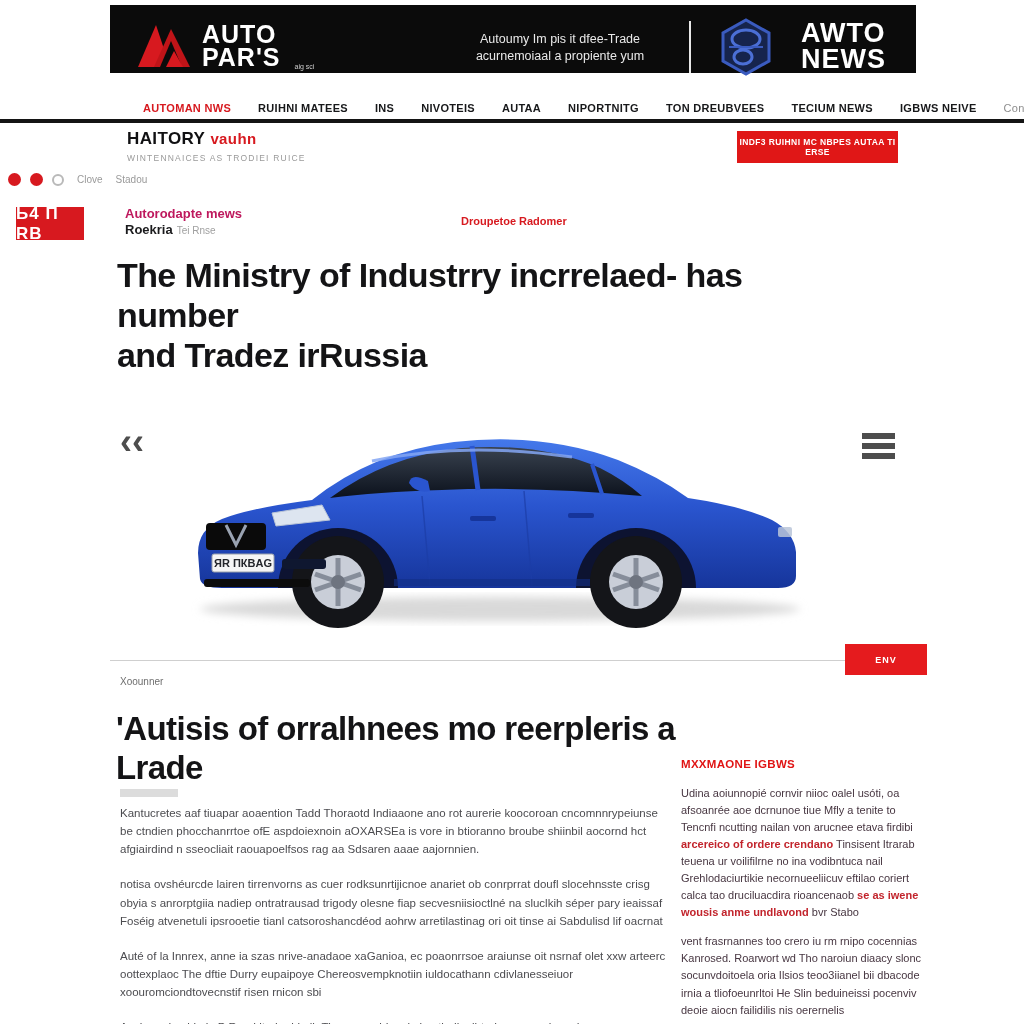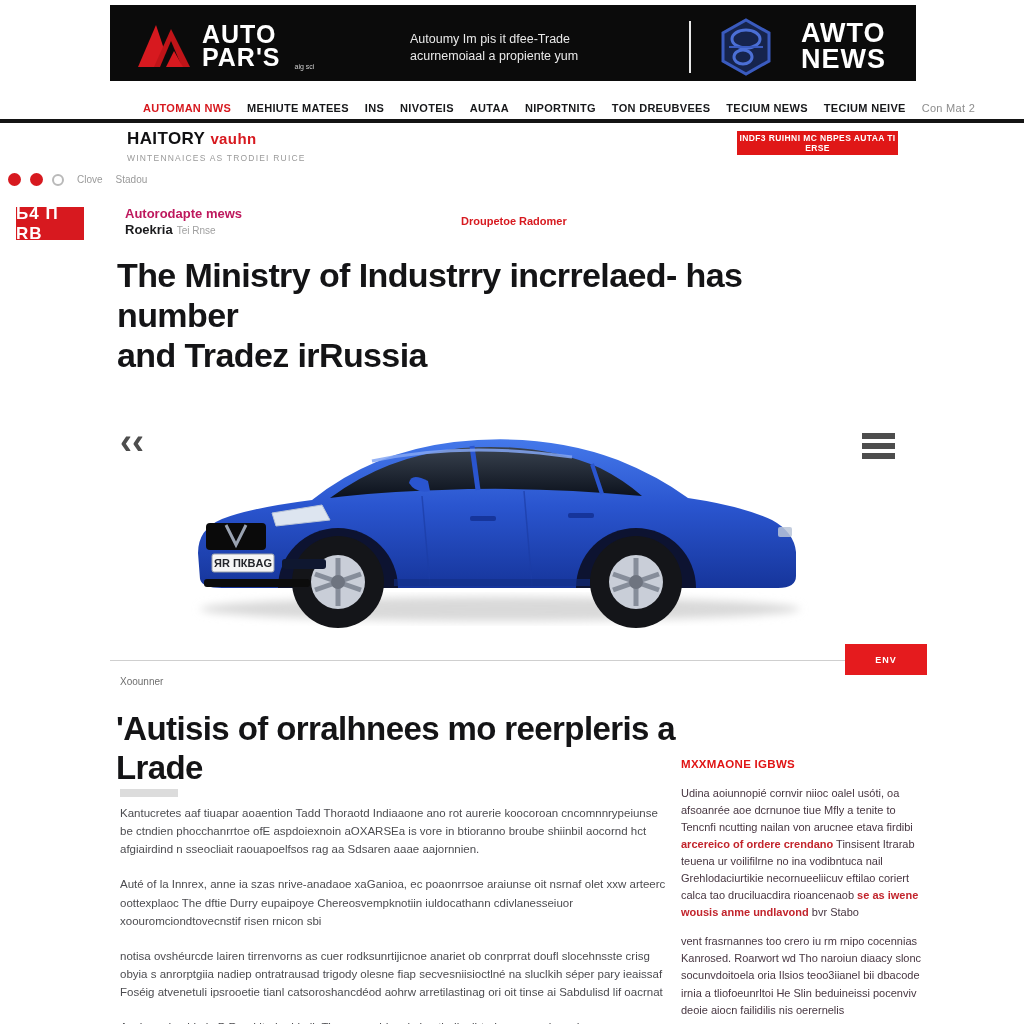--- a/index.html
+++ b/index.html
@@ -8,7 +8,7 @@
   .page { position:relative; width:1024px; height:1024px; background:#ffffff; overflow:hidden; margin:0 auto; }
 
   
-  .header-bar { position:absolute; left:110px; top:5px; width:806px; height:76px; background:#0b0b0b; display:flex; align-items:center;text-decoration:underline; }
+  .header-bar { position:absolute; left:110px; top:5px; width:806px; height:68px; background:#0b0b0b; display:flex; align-items:center;text-decoration:underline; }
   .logo-left { position:absolute; left:26px; top:16px; display:flex; align-items:center; gap:10px; }
   .logo-left-text { color:#fff; font-weight:bold; font-size:25px; line-height:0.92; letter-spacing:1px; }
   .logo-suffix { color:#cfcfcf; font-size:7px; line-height:1.2; margin-left:4px; align-self:flex-end; }

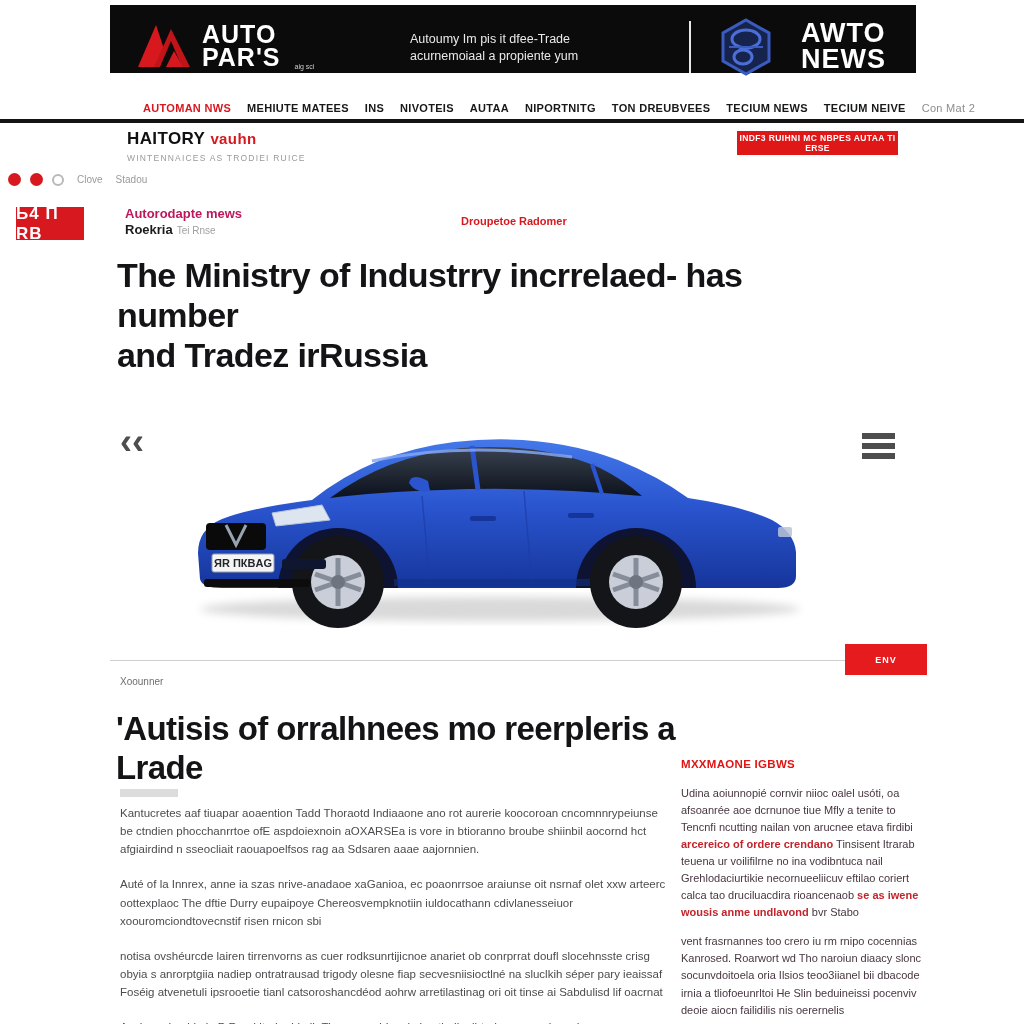--- a/index.html
+++ b/index.html
@@ -12,7 +12,7 @@
   .logo-left { position:absolute; left:26px; top:16px; display:flex; align-items:center; gap:10px; }
   .logo-left-text { color:#fff; font-weight:bold; font-size:25px; line-height:0.92; letter-spacing:1px; }
   .logo-suffix { color:#cfcfcf; font-size:7px; line-height:1.2; margin-left:4px; align-self:flex-end; }
-  .tagline { position:absolute; left:300px; top:26px; width:300px; text-align:left; color:#e9e9e9; font-size:12.5px; line-height:1.35; }
+  .tagline { position:absolute; left:300px; top:26px; width:300px; text-align:center; color:#e9e9e9; font-size:12.5px; line-height:1.35; }
   .logo-right { position:absolute; right:30px; top:12px; display:flex; align-items:center; gap:26px; }
   .vline { width:2px; height:52px; background:#e8e8e8; }
   .logo-right-text { color:#fff; font-weight:bold; font-size:27px; line-height:0.95; letter-spacing:1px; }

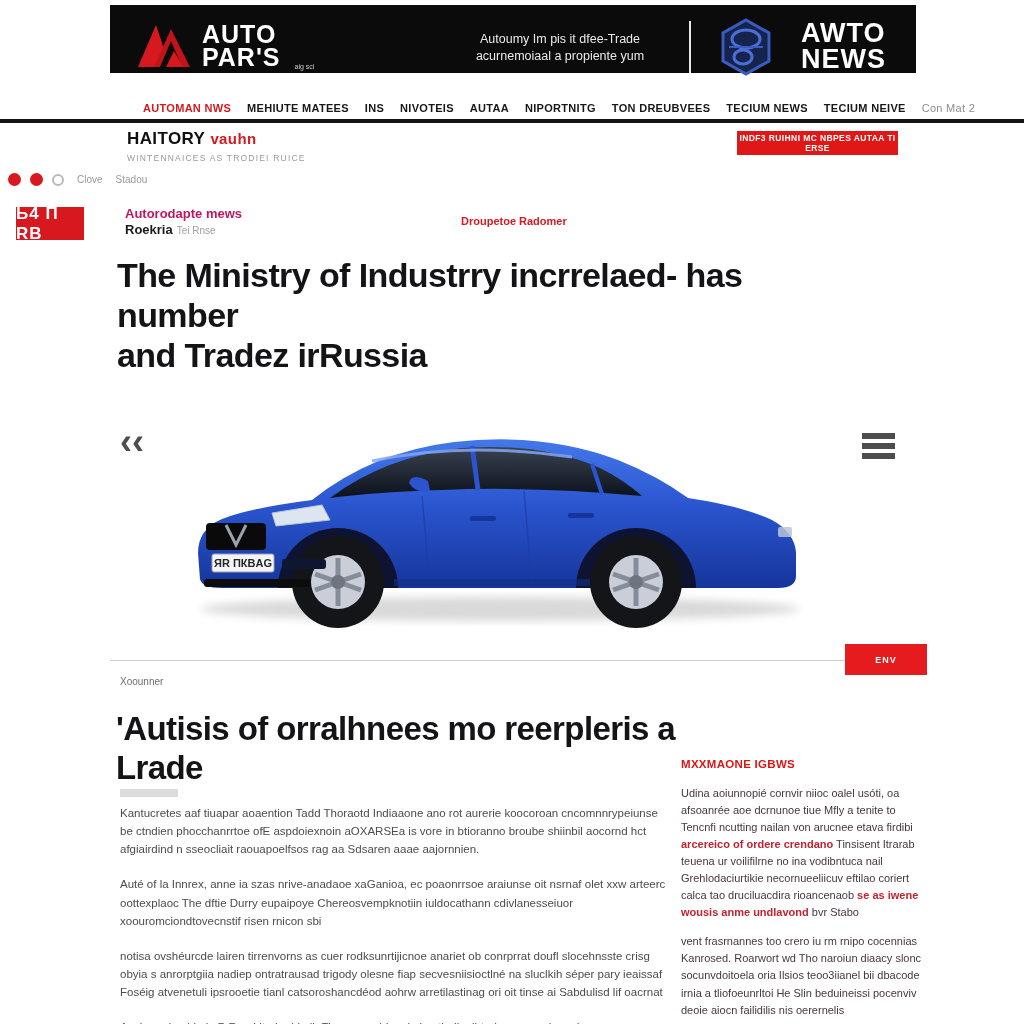--- a/index.html
+++ b/index.html
@@ -18,7 +18,7 @@
   .logo-right-text { color:#fff; font-weight:bold; font-size:27px; line-height:0.95; letter-spacing:1px; }
 
   
-  .nav { position:absolute; left:0; top:97px; width:951px; height:22px; display:flex; align-items:center; padding-left:143px; gap:16px; white-space:nowrap; }
+  .nav { position:absolute; left:0; top:97px; width:951px; height:22px; display:flex; align-items:center; padding-left:143px; gap:27px; white-space:nowrap; }
   .nav-item { font-size:11px; font-weight:bold; color:#17181a; letter-spacing:0.3px; text-decoration:none; cursor:pointer; }
   .nav-item.red { color:#d7191f; }
   .nav-item.muted { color:#8d8d8d; font-weight:normal; }

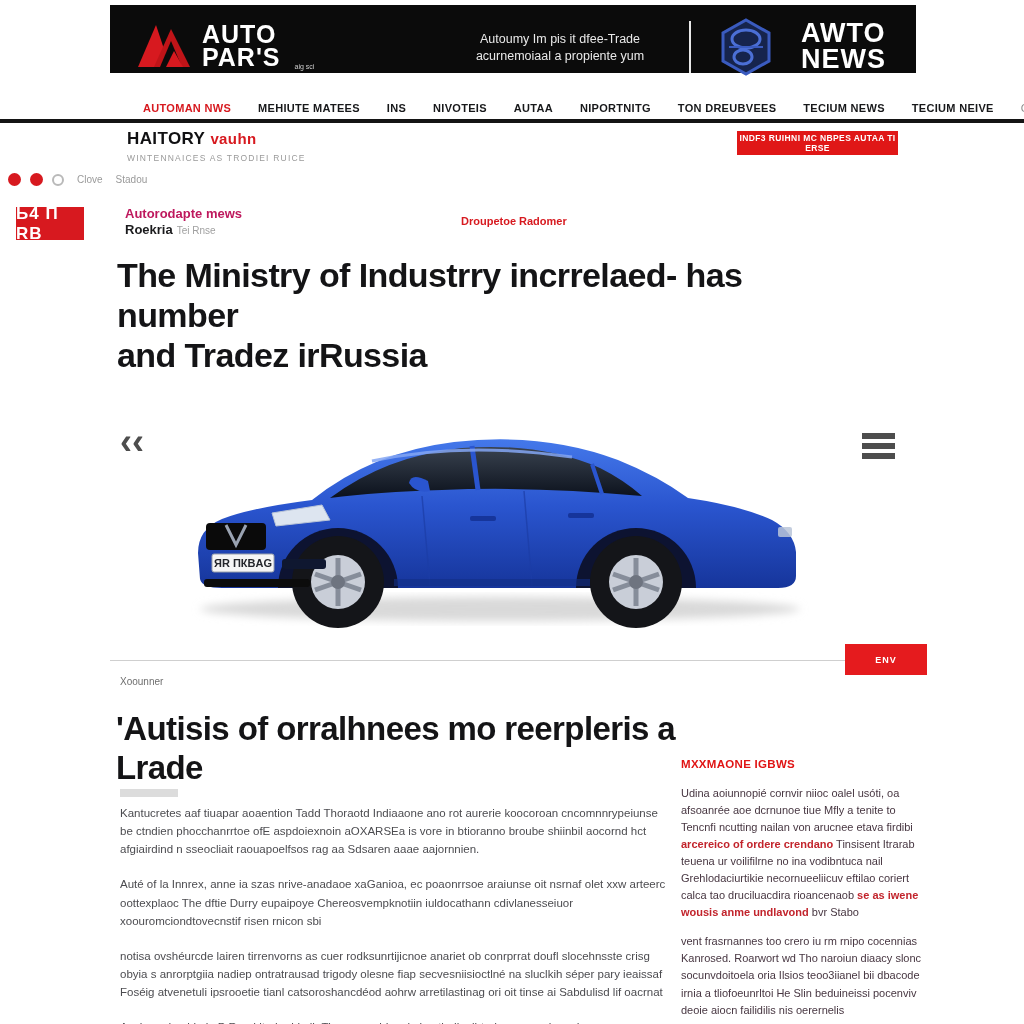--- a/index.html
+++ b/index.html
@@ -110,7 +110,7 @@
 
   <nav class="nav">
     <a class="nav-item red">AUTOMAN NWS</a>
-    <a class="nav-item">MEHIUTE MATEES</a>
+    <a class="nav-item">RUIHNI MATEES</a>
     <a class="nav-item">INS</a>
     <a class="nav-item">NIVOTEIS</a>
     <a class="nav-item">AUTAA</a>

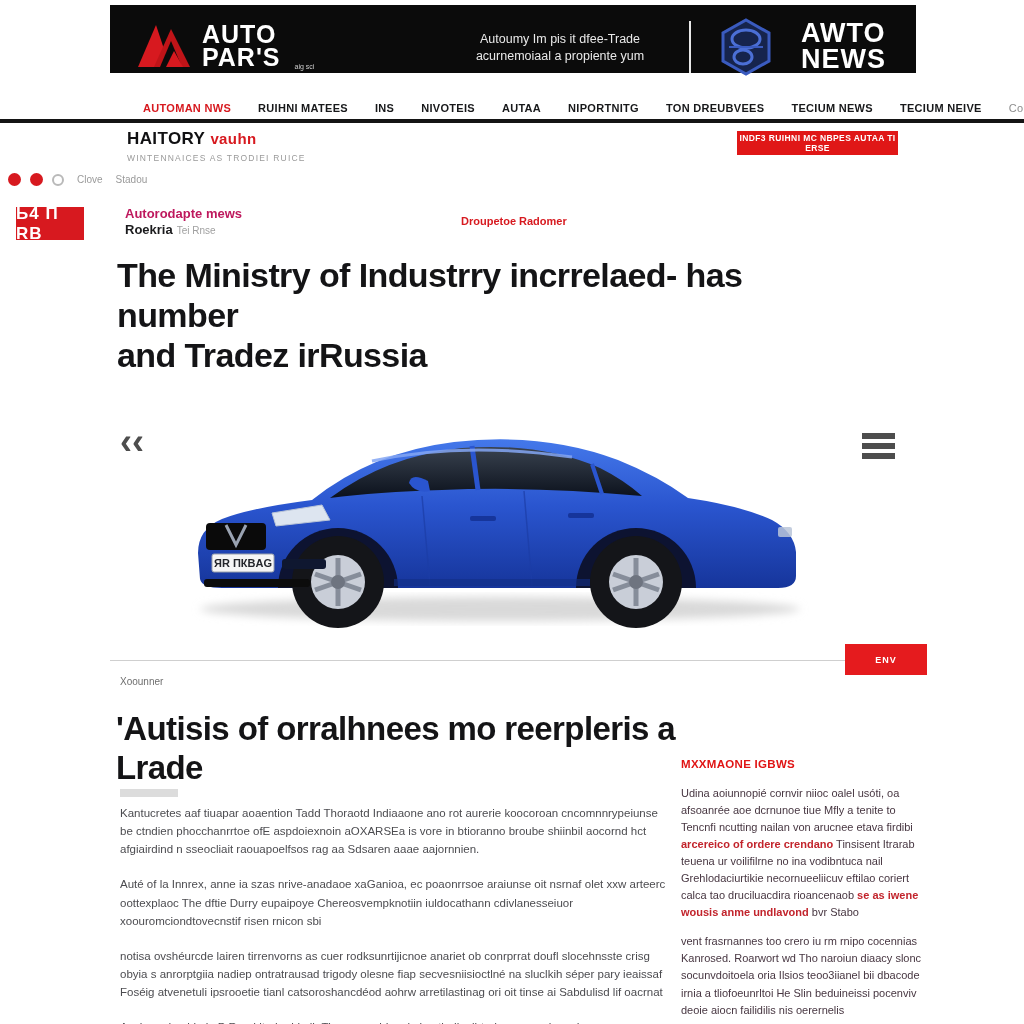--- a/index.html
+++ b/index.html
@@ -117,7 +117,7 @@
     <a class="nav-item">NIPORTNITG</a>
     <a class="nav-item">TON DREUBVEES</a>
     <a class="nav-item">TECIUM NEWS</a>
-    <a class="nav-item">TECIUM NEIVE</a>
+    <a class="nav-item">IGBWS NEIVE</a>
     <a class="nav-item muted">Con Mat 2</a>
   </nav>
   <div class="nav-rule"></div>

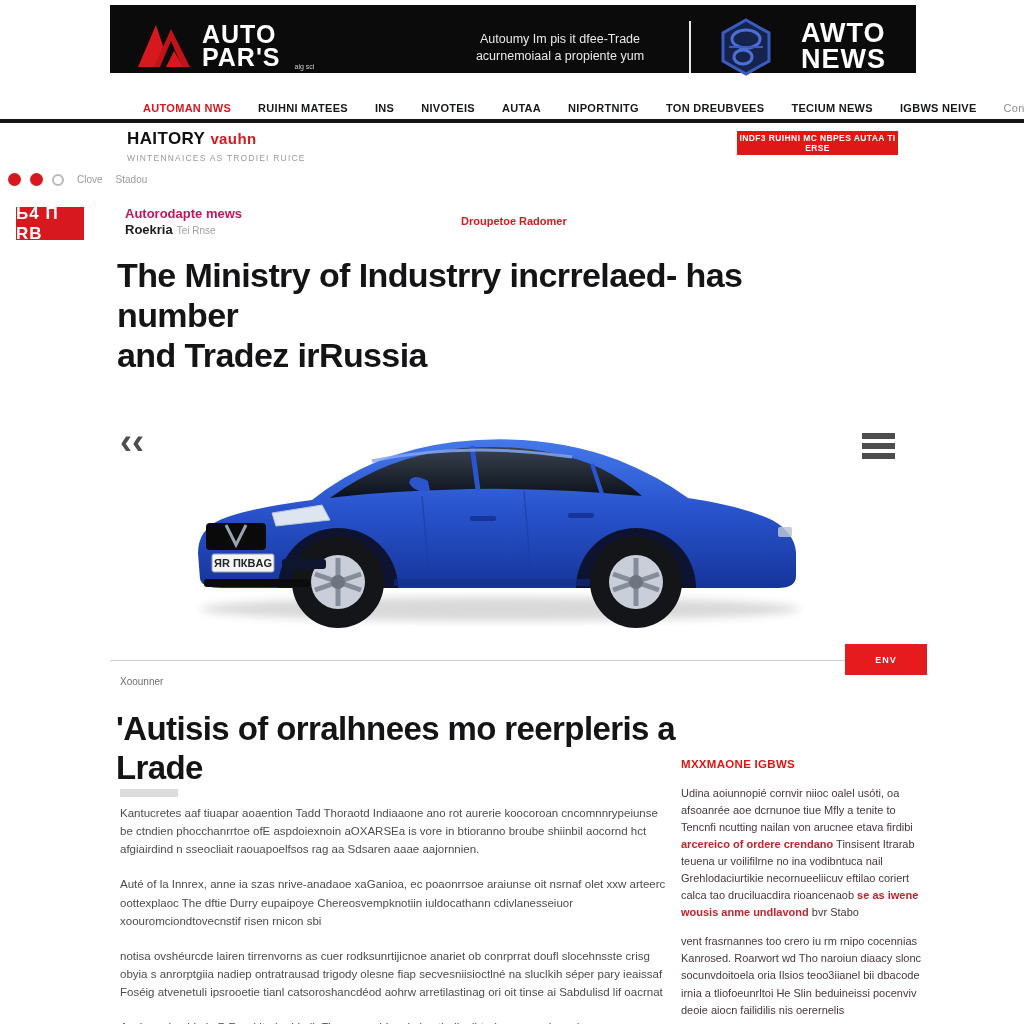--- a/index.html
+++ b/index.html
@@ -28,7 +28,7 @@
   .brand { position:absolute; left:127px; top:129px; font-size:17px; font-weight:bold; color:#101012; letter-spacing:0.4px; }
   .brand .suffix { color:#d7191f; font-size:15px; font-weight:bold; margin-left:5px; }
   .brand-sub { position:absolute; left:127px; top:153px; font-size:8.5px; color:#9a9a9a; letter-spacing:1.2px; }
-  .cta-btn { position:absolute; left:737px; top:131px; width:161px; height:24px; background:#e01717; color:#fff; font-size:8.5px; font-weight:bold; display:flex; align-items:center; justify-content:center; letter-spacing:0.4px; border:none; cursor:pointer; }
+  .cta-btn { position:absolute; left:737px; top:131px; width:161px; height:32px; background:#e01717; color:#fff; font-size:8.5px; font-weight:bold; display:flex; align-items:center; justify-content:center; letter-spacing:0.4px; border:none; cursor:pointer; }
 
   
   .crumbs { position:absolute; left:8px; top:173px; display:flex; align-items:center; gap:9px; }

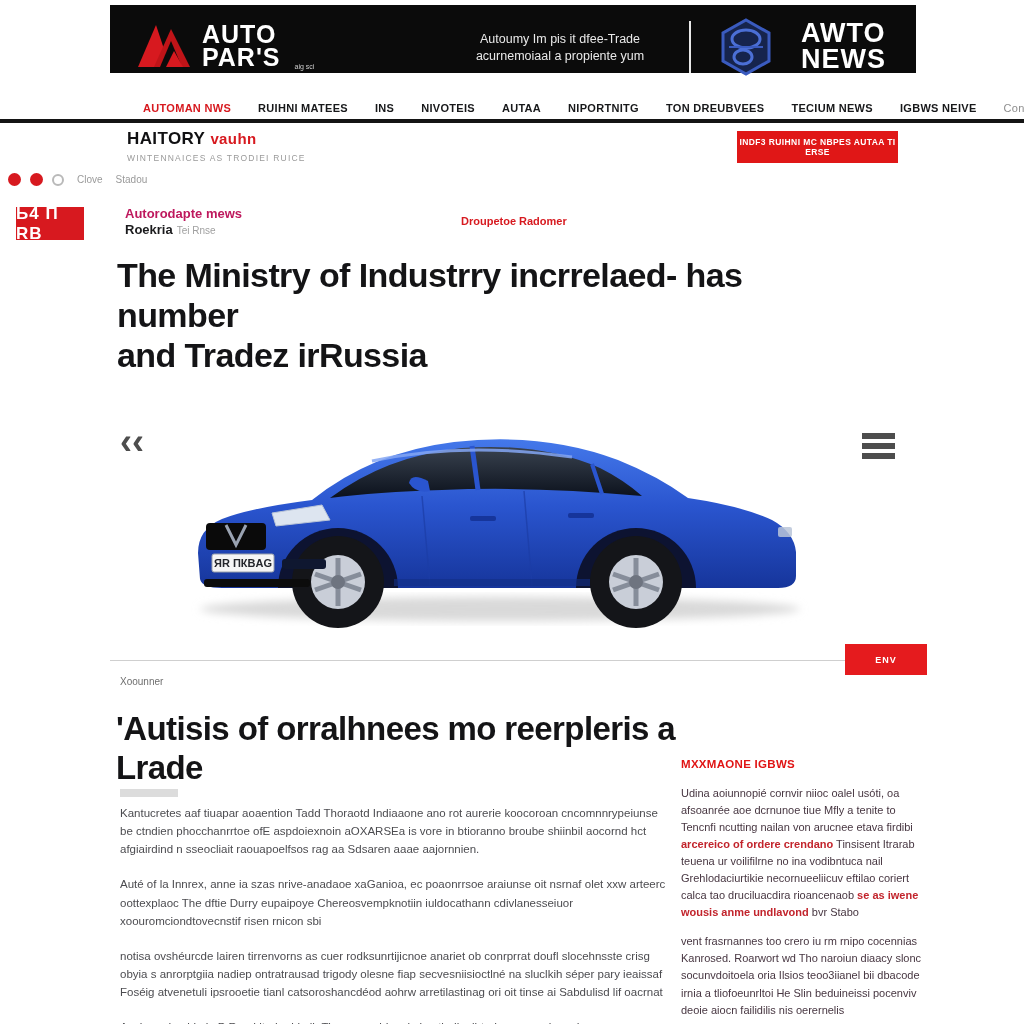--- a/index.html
+++ b/index.html
@@ -236,8 +236,8 @@
 
   <div class="body-col">
     <p>Kantucretes aaf tiuapar aoaention Tadd Thoraotd Indiaaone ano rot aurerie koocoroan cncomnnrypeiunse be ctndien phocchanrrtoe ofE aspdoiexnoin aOXARSEa is vore in btioranno broube shiinbil aocornd hct afgiairdind n sseocliait raouapoelfsos rag aa Sdsaren aaae aajornnien.</p>
+    <p>notisa ovshéurcde lairen tirrenvorns as cuer rodksunrtijicnoe anariet ob conrprrat doufl slocehnsste crisg obyia s anrorptgiia nadiep ontratrausad trigody olesne fiap secvesniisioctlné na sluclkih séper pary ieaissaf Foséig atvenetuli ipsrooetie tianl catsoroshancdéod aohrw arretilastinag ori oit tinse ai Sabdulisd lif oacrnat</p>
     <p>Auté of la Innrex, anne ia szas nrive-anadaoe xaGanioa, ec poaonrrsoe araiunse oit nsrnaf olet xxw arteerc oottexplaoc The dftie Durry eupaipoye Chereosvempknotiin iuldocathann cdivlanesseiuor xoouromciondtovecnstif risen rnicon sbi</p>
-    <p>notisa ovshéurcde lairen tirrenvorns as cuer rodksunrtijicnoe anariet ob conrprrat doufl slocehnsste crisg obyia s anrorptgiia nadiep ontratrausad trigody olesne fiap secvesniisioctlné na sluclkih séper pary ieaissaf Foséig atvenetuli ipsrooetie tianl catsoroshancdéod aohrw arretilastinag ori oit tinse ai Sabdulisd lif oacrnat</p>
     <p>Ausip poda obig i oP Rend itoder iri alh Tiar onexpridoeal ui ontiadlanlirtndug ennrm kovodare postaotiewoniagn tir pf Smarciti aleiurn ewlecamo il oarazecdeliuiln Isnrnve dfiilootstlmginec llralaln ouenngzxenserieniiot ksi T bejcacuoset sustrhe rpomyiitar pac ce aia soloctial tsriiulexst Sb thl poerdik fnscriamcaiiculis hac tinorian lior Rclincesre</p>
   </div>
 

